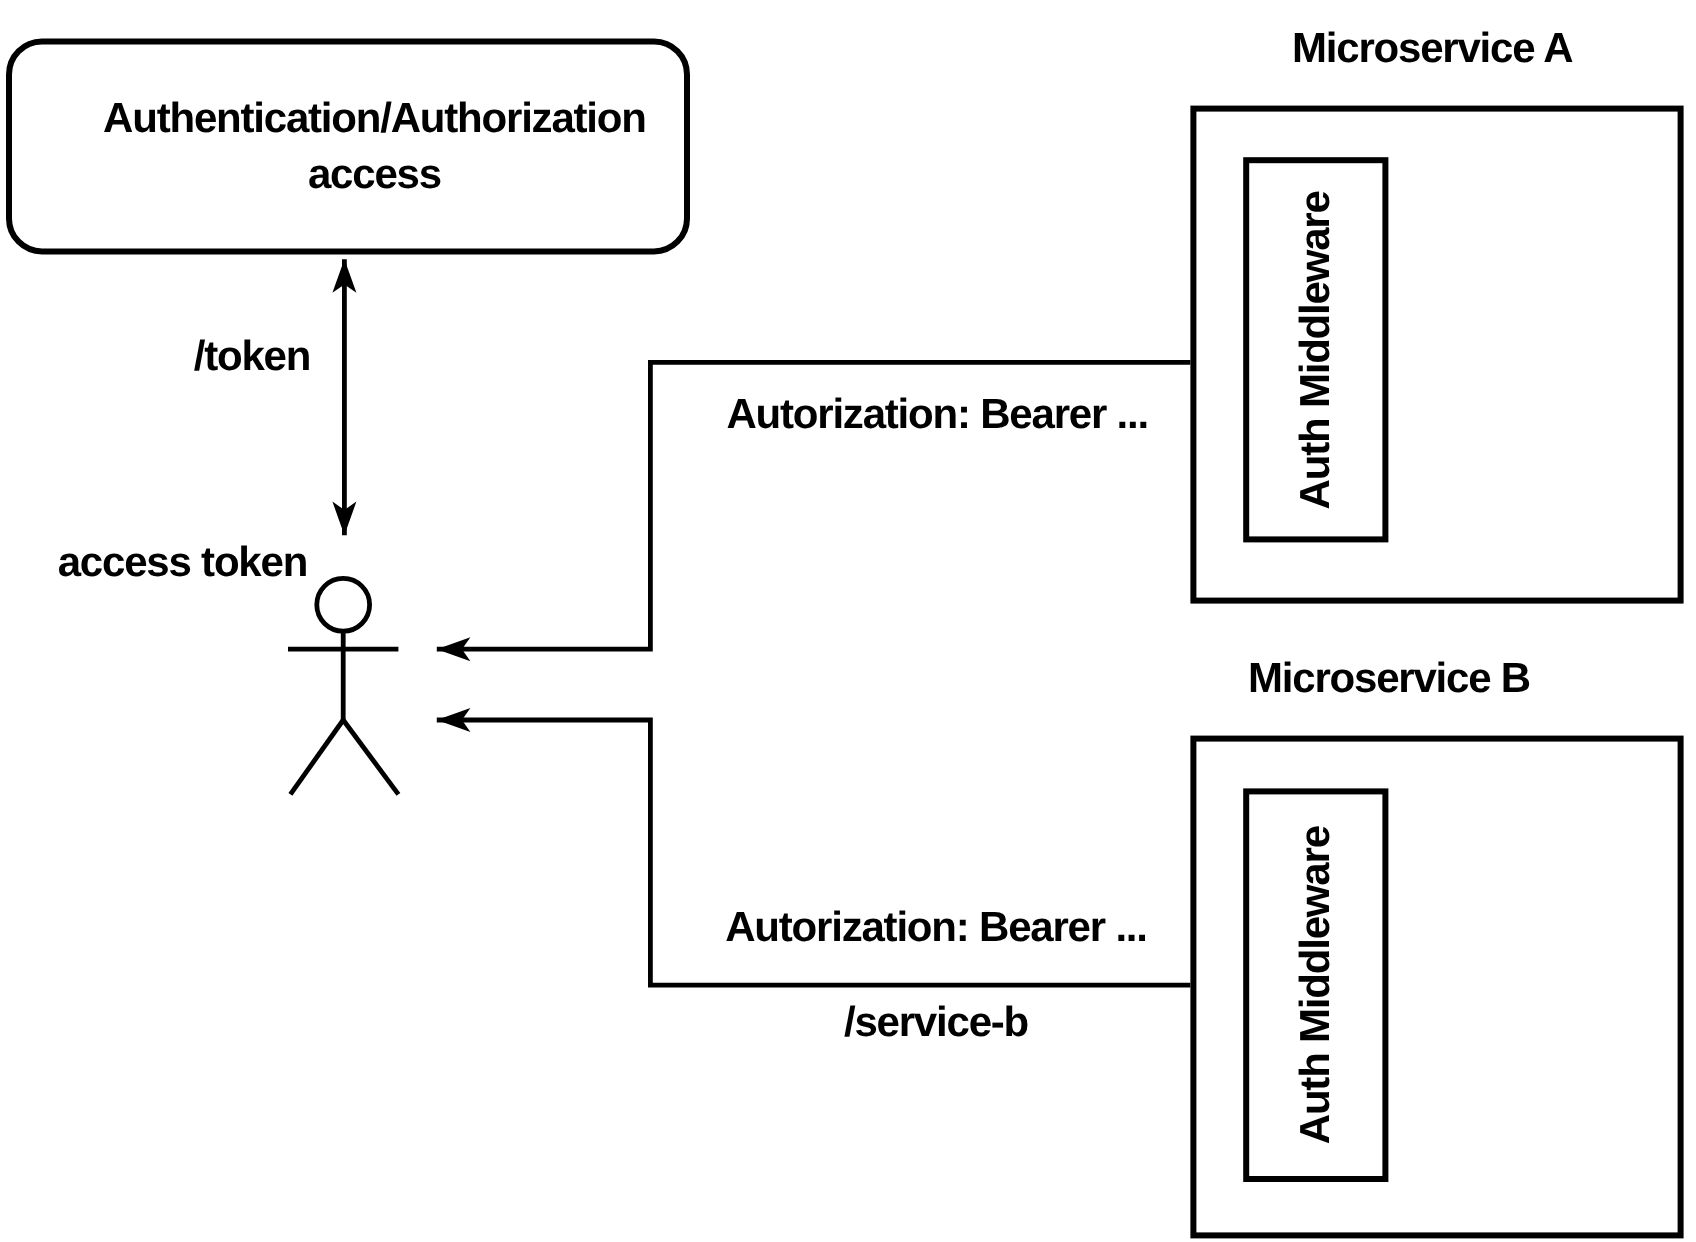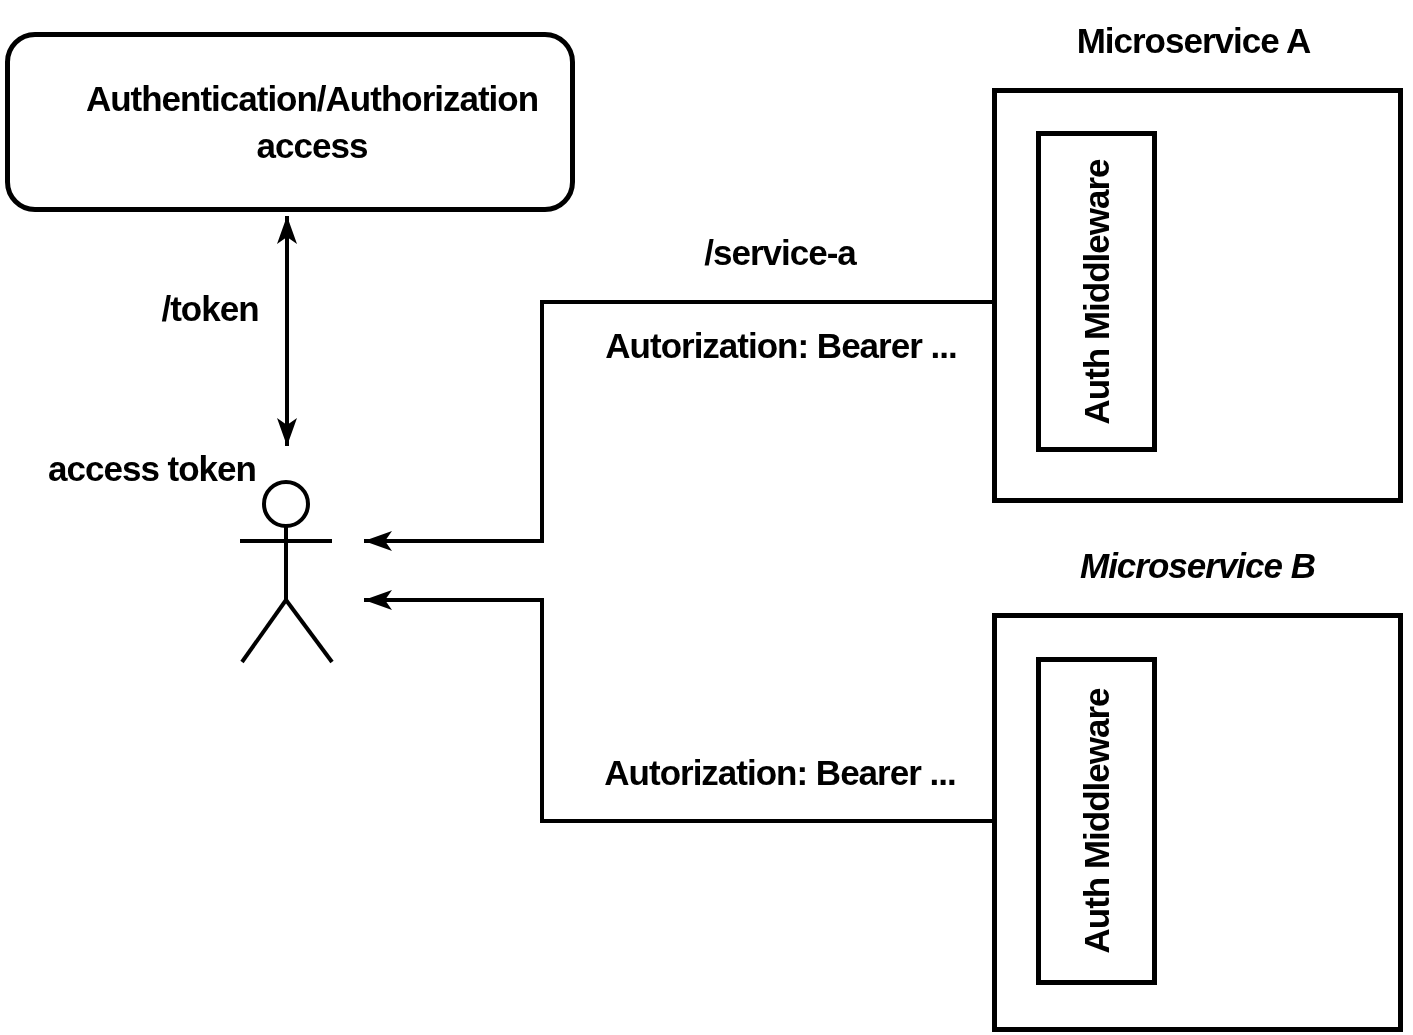--- a/index.html
+++ b/index.html
@@ -126,7 +126,6 @@
 
   <div class="flabel lbl-token">/token</div>
   <div class="flabel lbl-access-token">access token</div>
-  <div class="flabel lbl-service-a">/service-a</div>
   <div class="flabel lbl-bearer-a">Autorization: Bearer ...</div>
   <div class="flabel lbl-bearer-b">Autorization: Bearer ...</div>
 

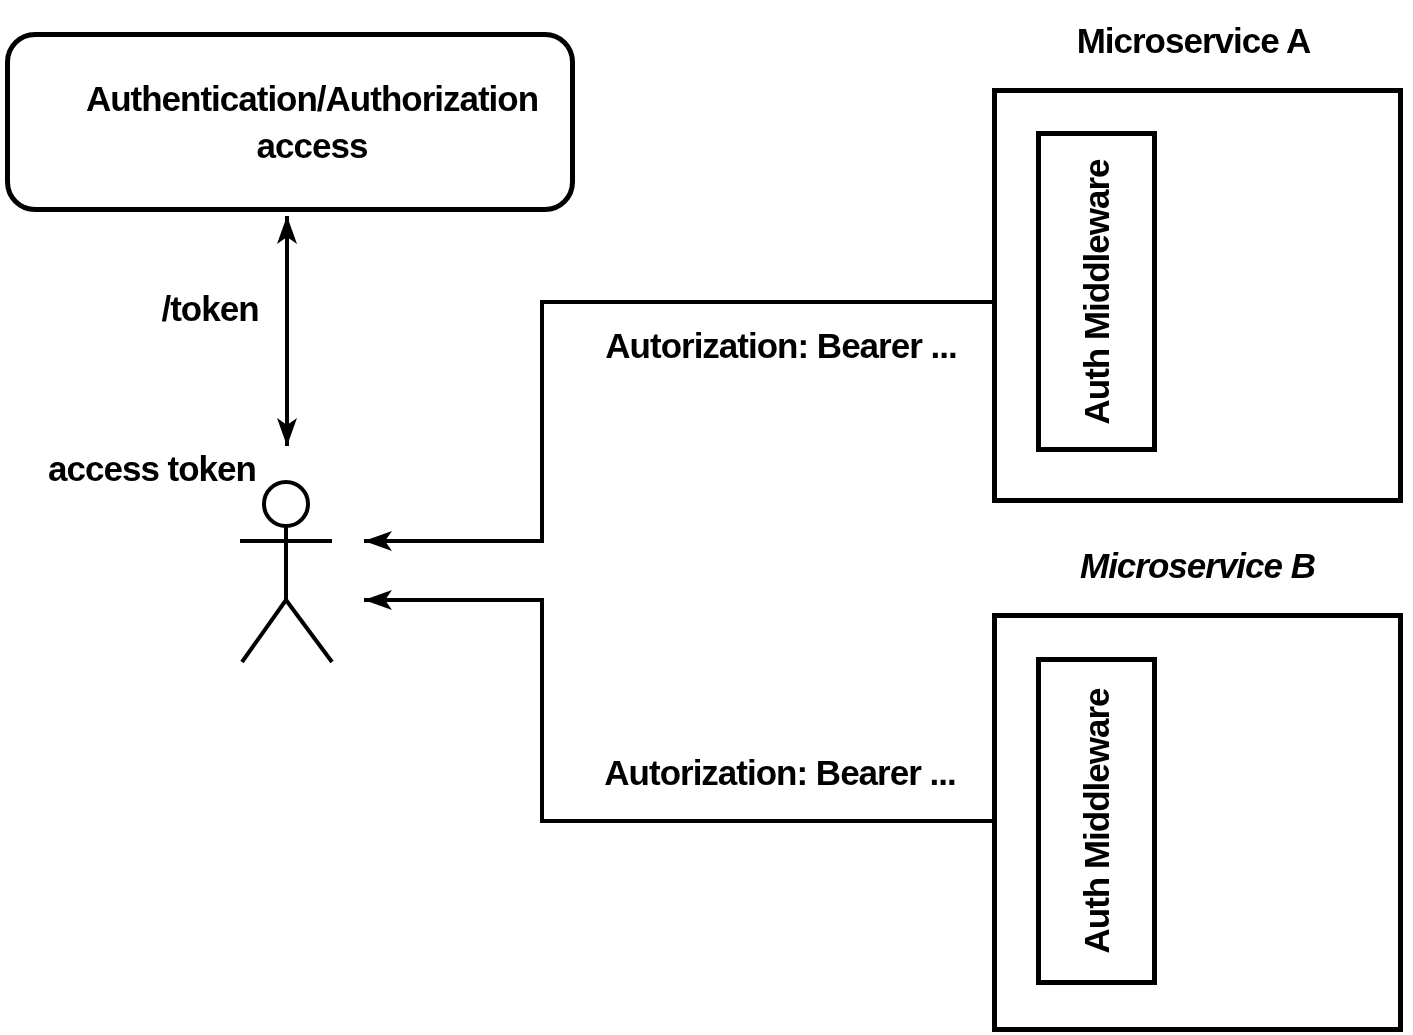--- a/index.html
+++ b/index.html
@@ -79,7 +79,7 @@
     line-height: 40px;
     transform: translate(-50%, -50%);
   }
-  .lbl-token        { left: 210px; top: 297px; margin-top: 12px; }
+  .lbl-token        { left: 210px; top: 297px; }
   .lbl-access-token { left: 152px; top: 436px; margin-top: 33px; }
   .lbl-user-service { left: 260px; top: 700px; }
   .lbl-service-a    { left: 780px; top: 253px; }

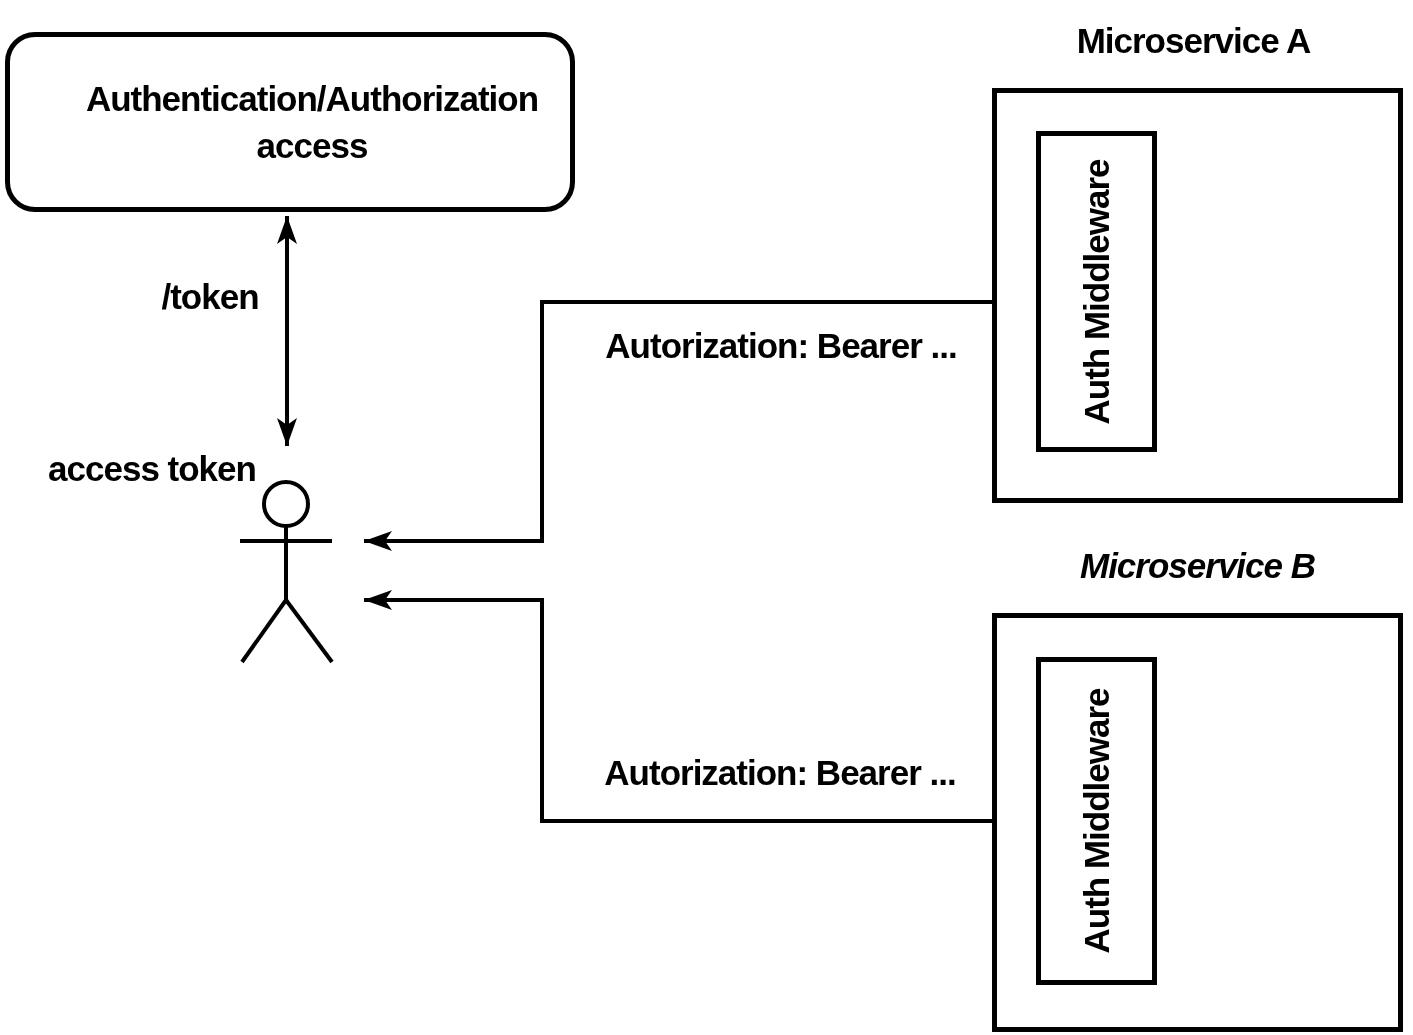--- a/index.html
+++ b/index.html
@@ -70,7 +70,7 @@
     line-height: 40px;
   }
   .ms-title-a { left: 988px; top: 21px; }
-  .ms-title-b { left: 992px; top: 546px; font-style: italic; }
+  .ms-title-b { left: 952px; top: 546px; }
   .flabel {
     position: absolute;
     white-space: nowrap;

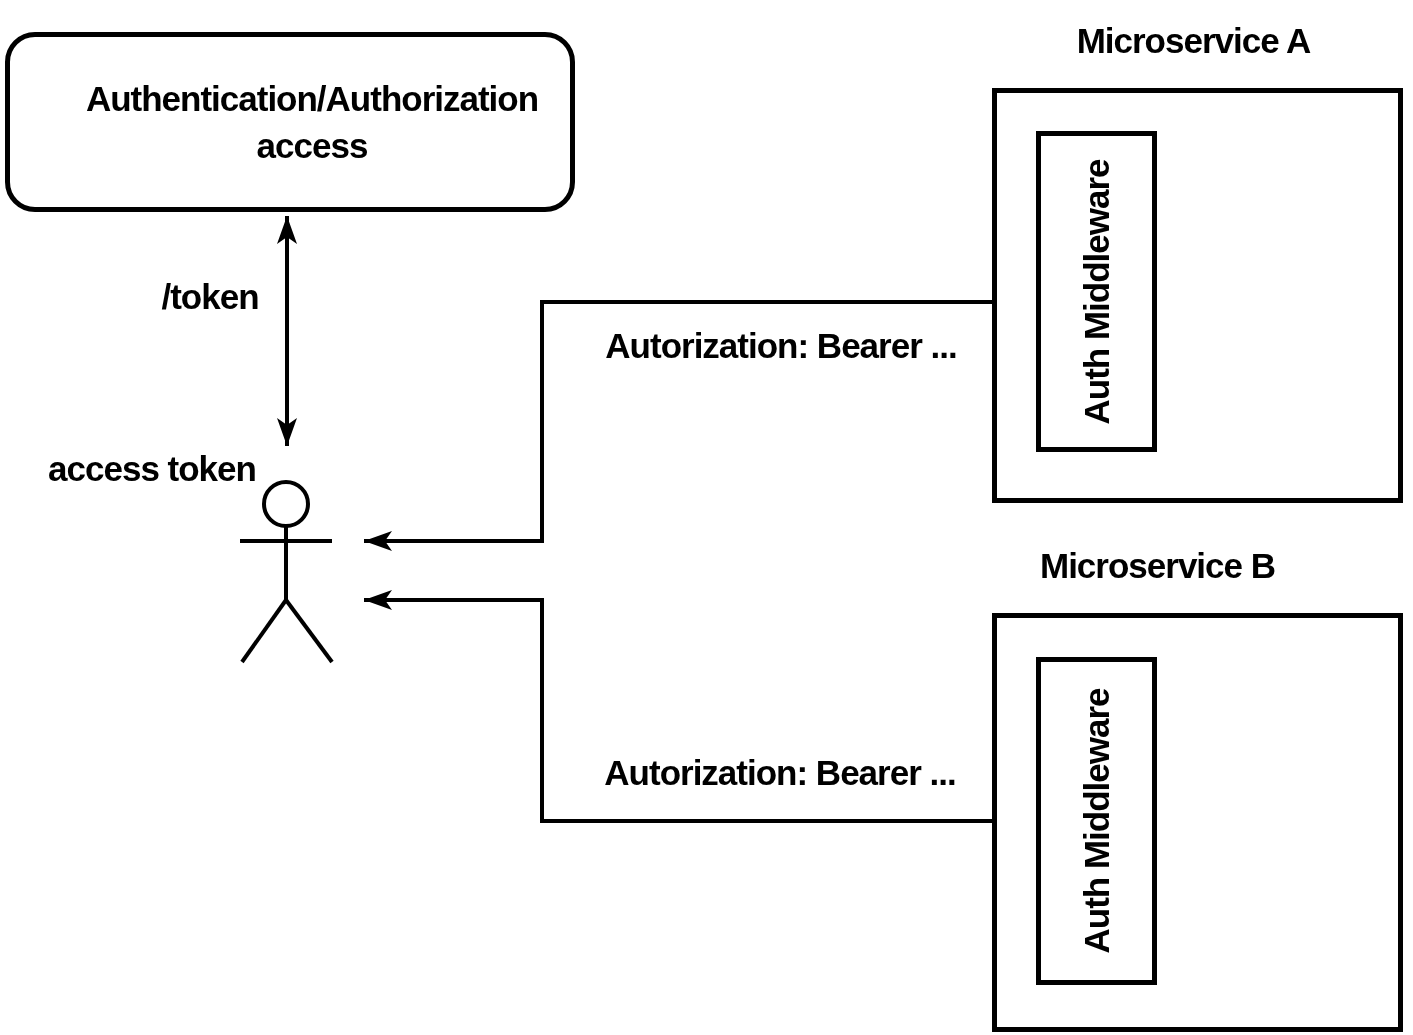--- a/index.html
+++ b/index.html
@@ -128,6 +128,7 @@
   <div class="flabel lbl-access-token">access token</div>
   <div class="flabel lbl-bearer-a">Autorization: Bearer ...</div>
   <div class="flabel lbl-bearer-b">Autorization: Bearer ...</div>
+  <div class="flabel lbl-service-b">/service-b</div>
 
   <div class="ms-title ms-title-a">Microservice A</div>
   <div class="box ms-box-a"></div>

